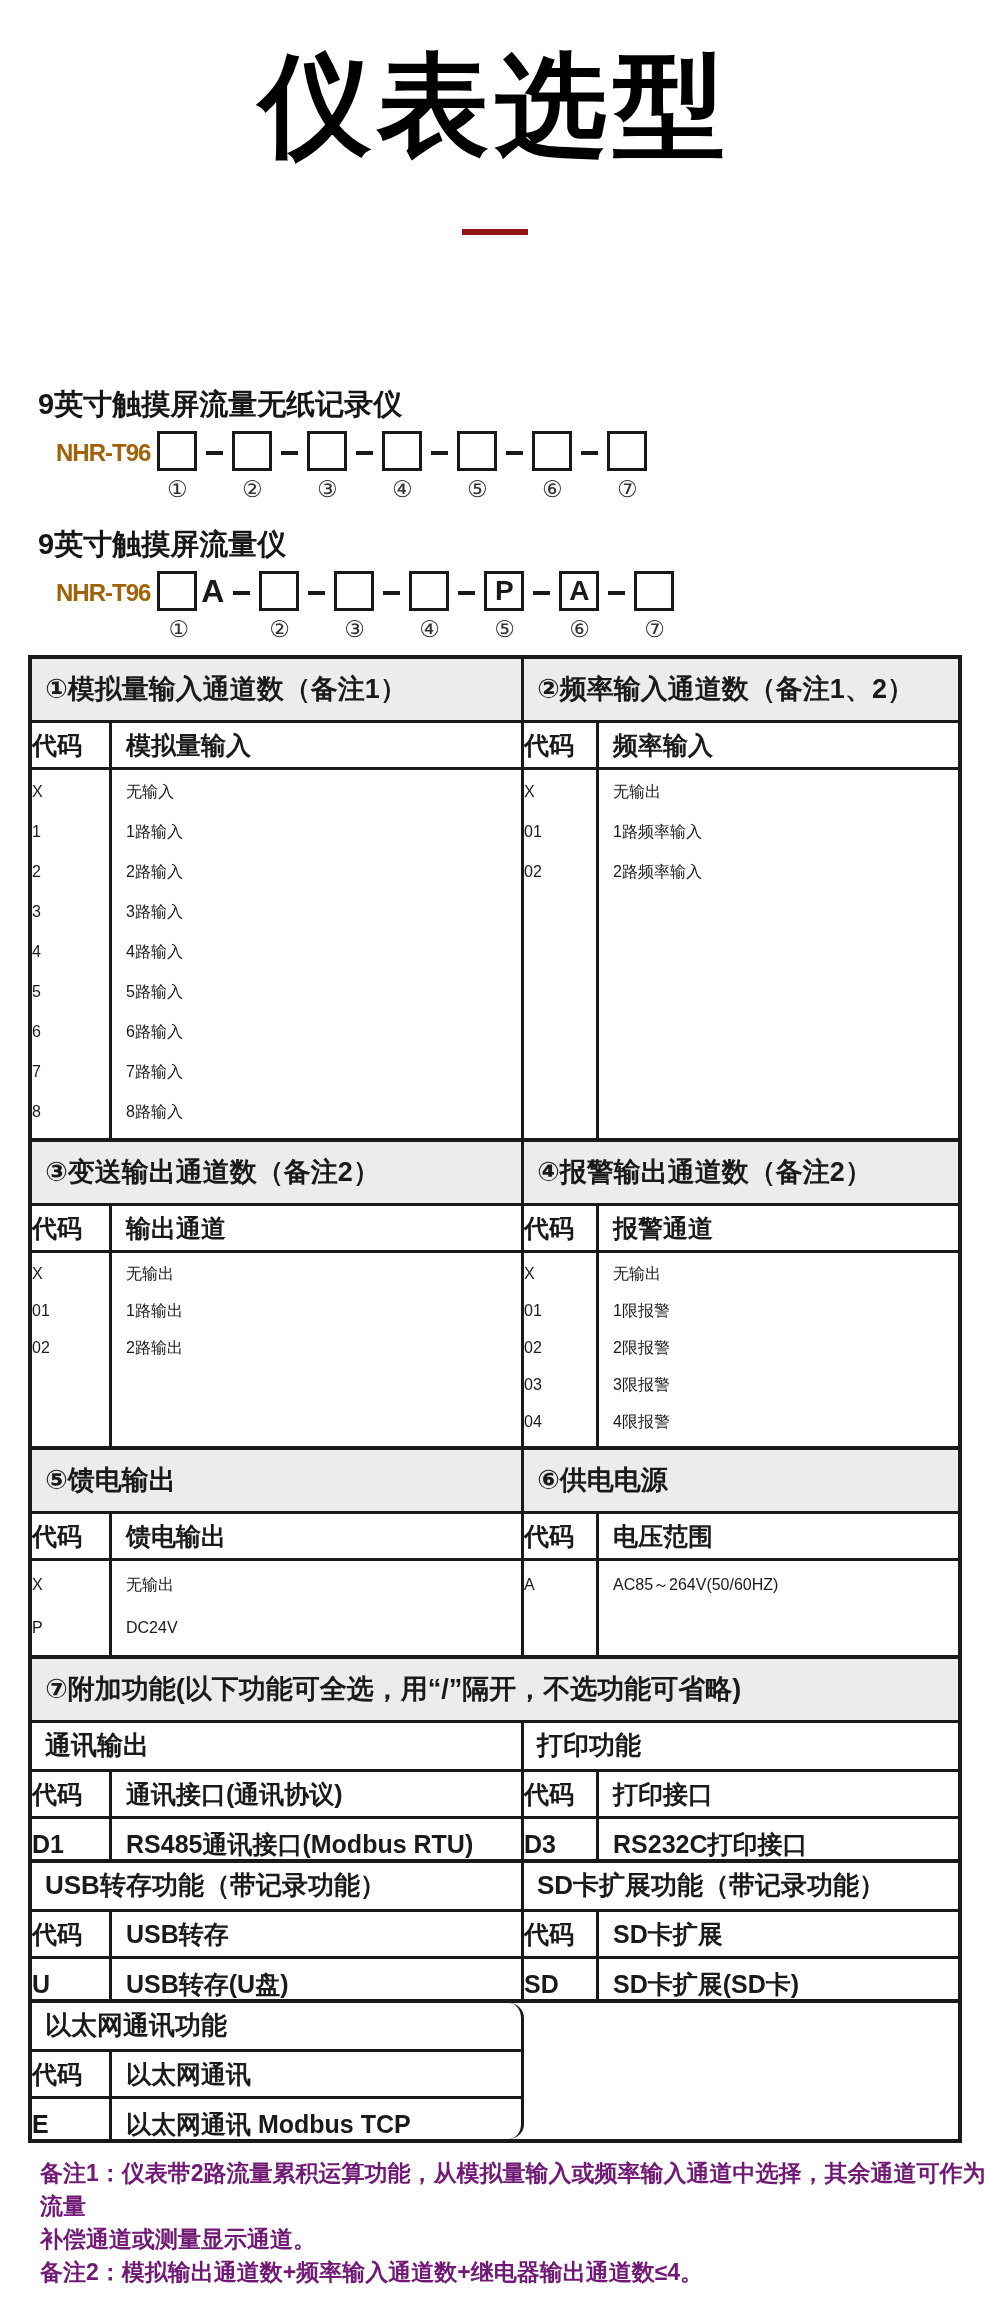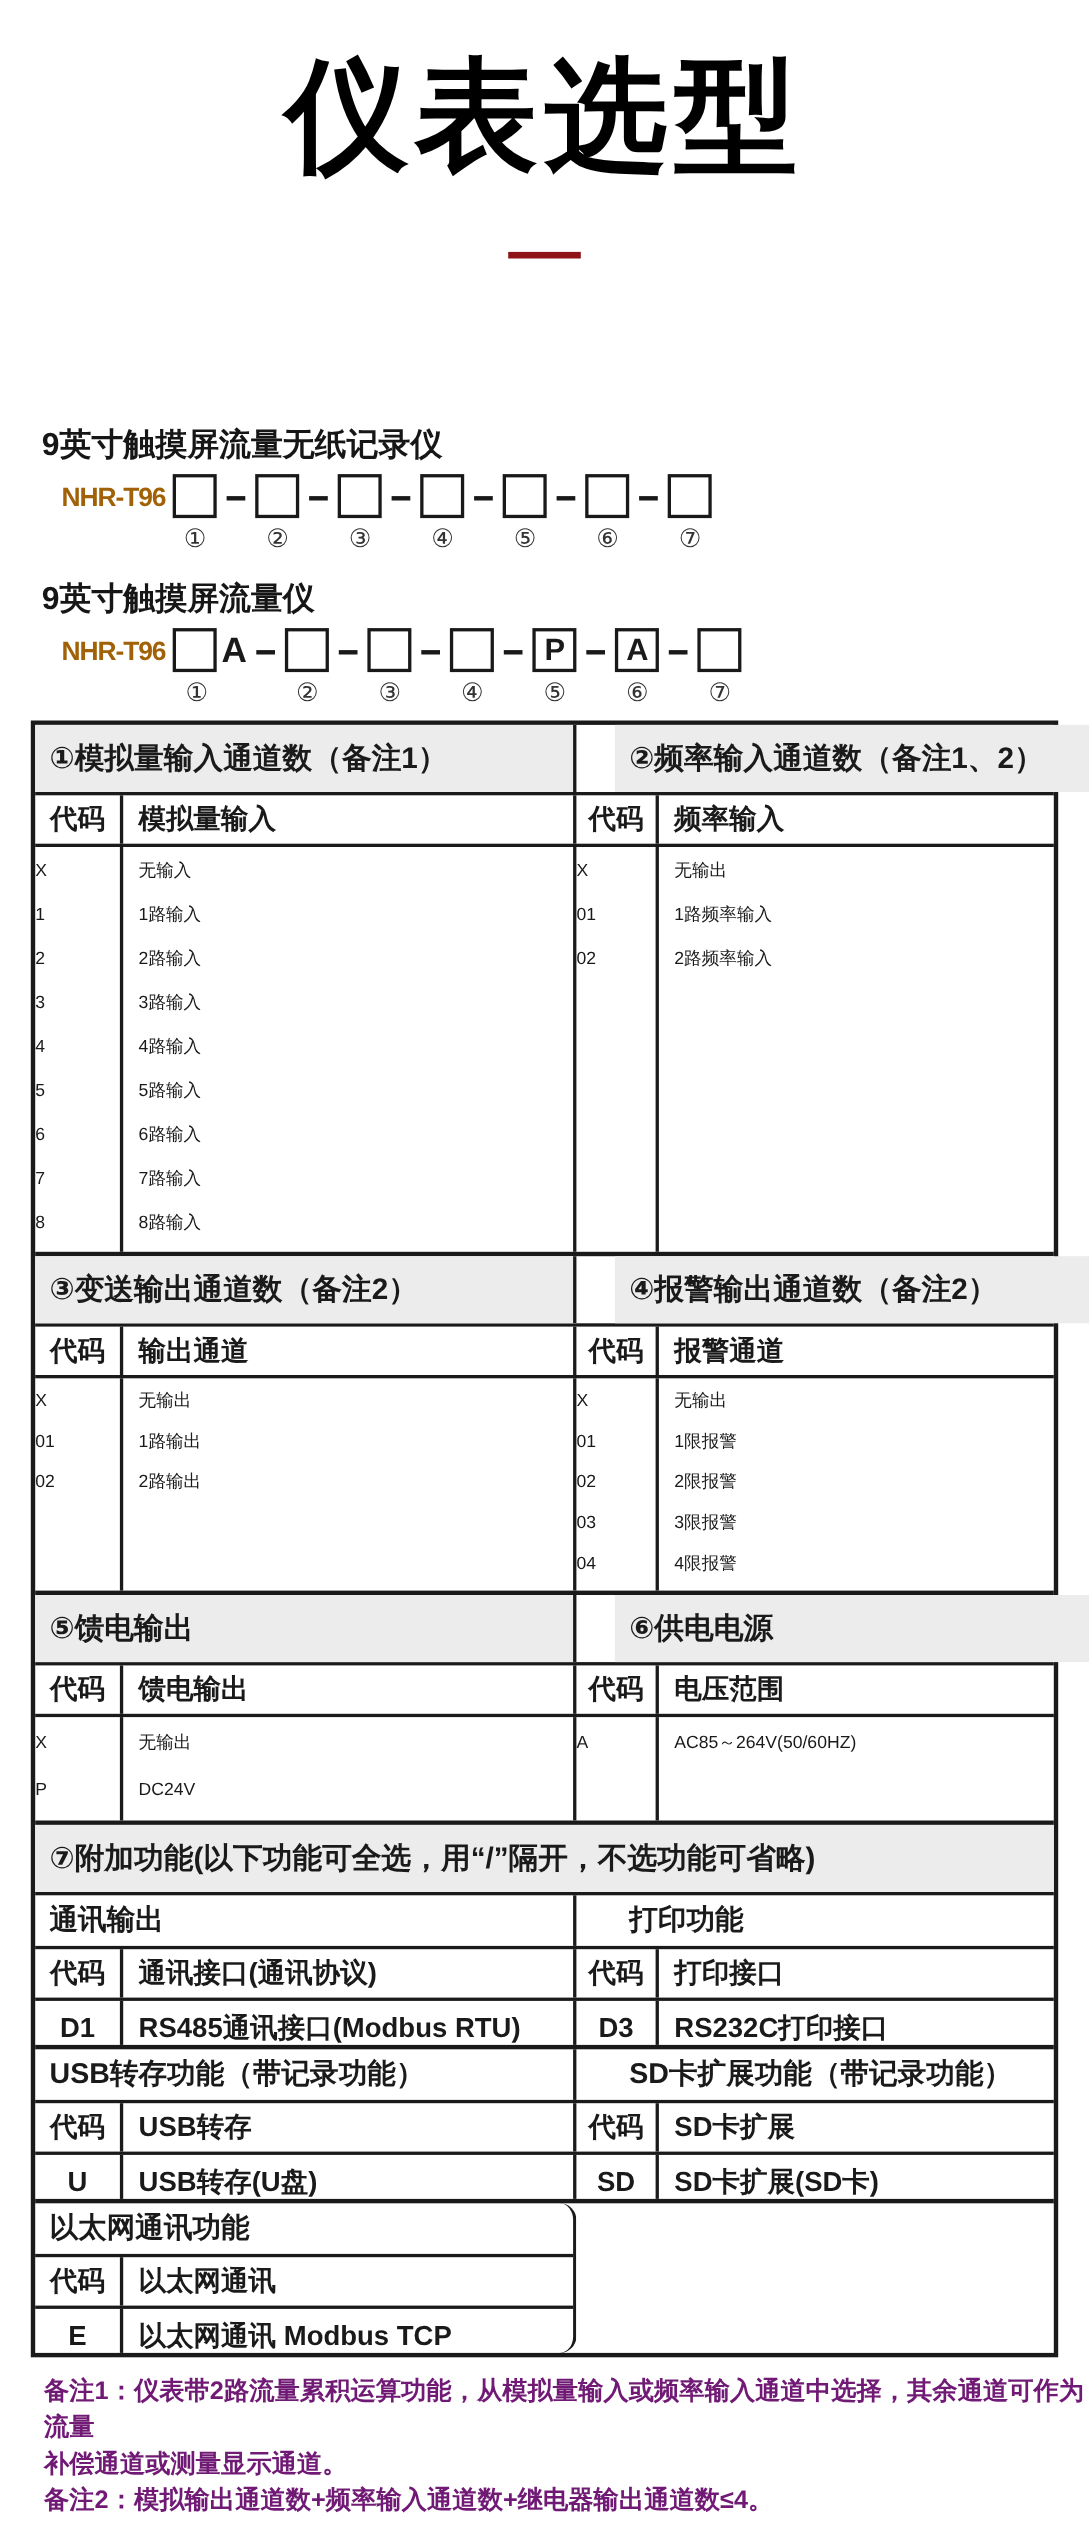--- a/index.html
+++ b/index.html
@@ -58,7 +58,7 @@
   }
   .trow { display: grid; border-bottom: 3px solid #1a1a1a; }
   .trow.last { border-bottom: 0; }
-  .g2 { grid-template-columns: 492px 434px; gap: 35px; }
+  .g2 { grid-template-columns: 492px 434px; }
   .g4 { grid-template-columns: 80px 412px 75px 359px; }
   .g1 { grid-template-columns: 1fr; }
   .bb4 { border-bottom-width: 4px; }

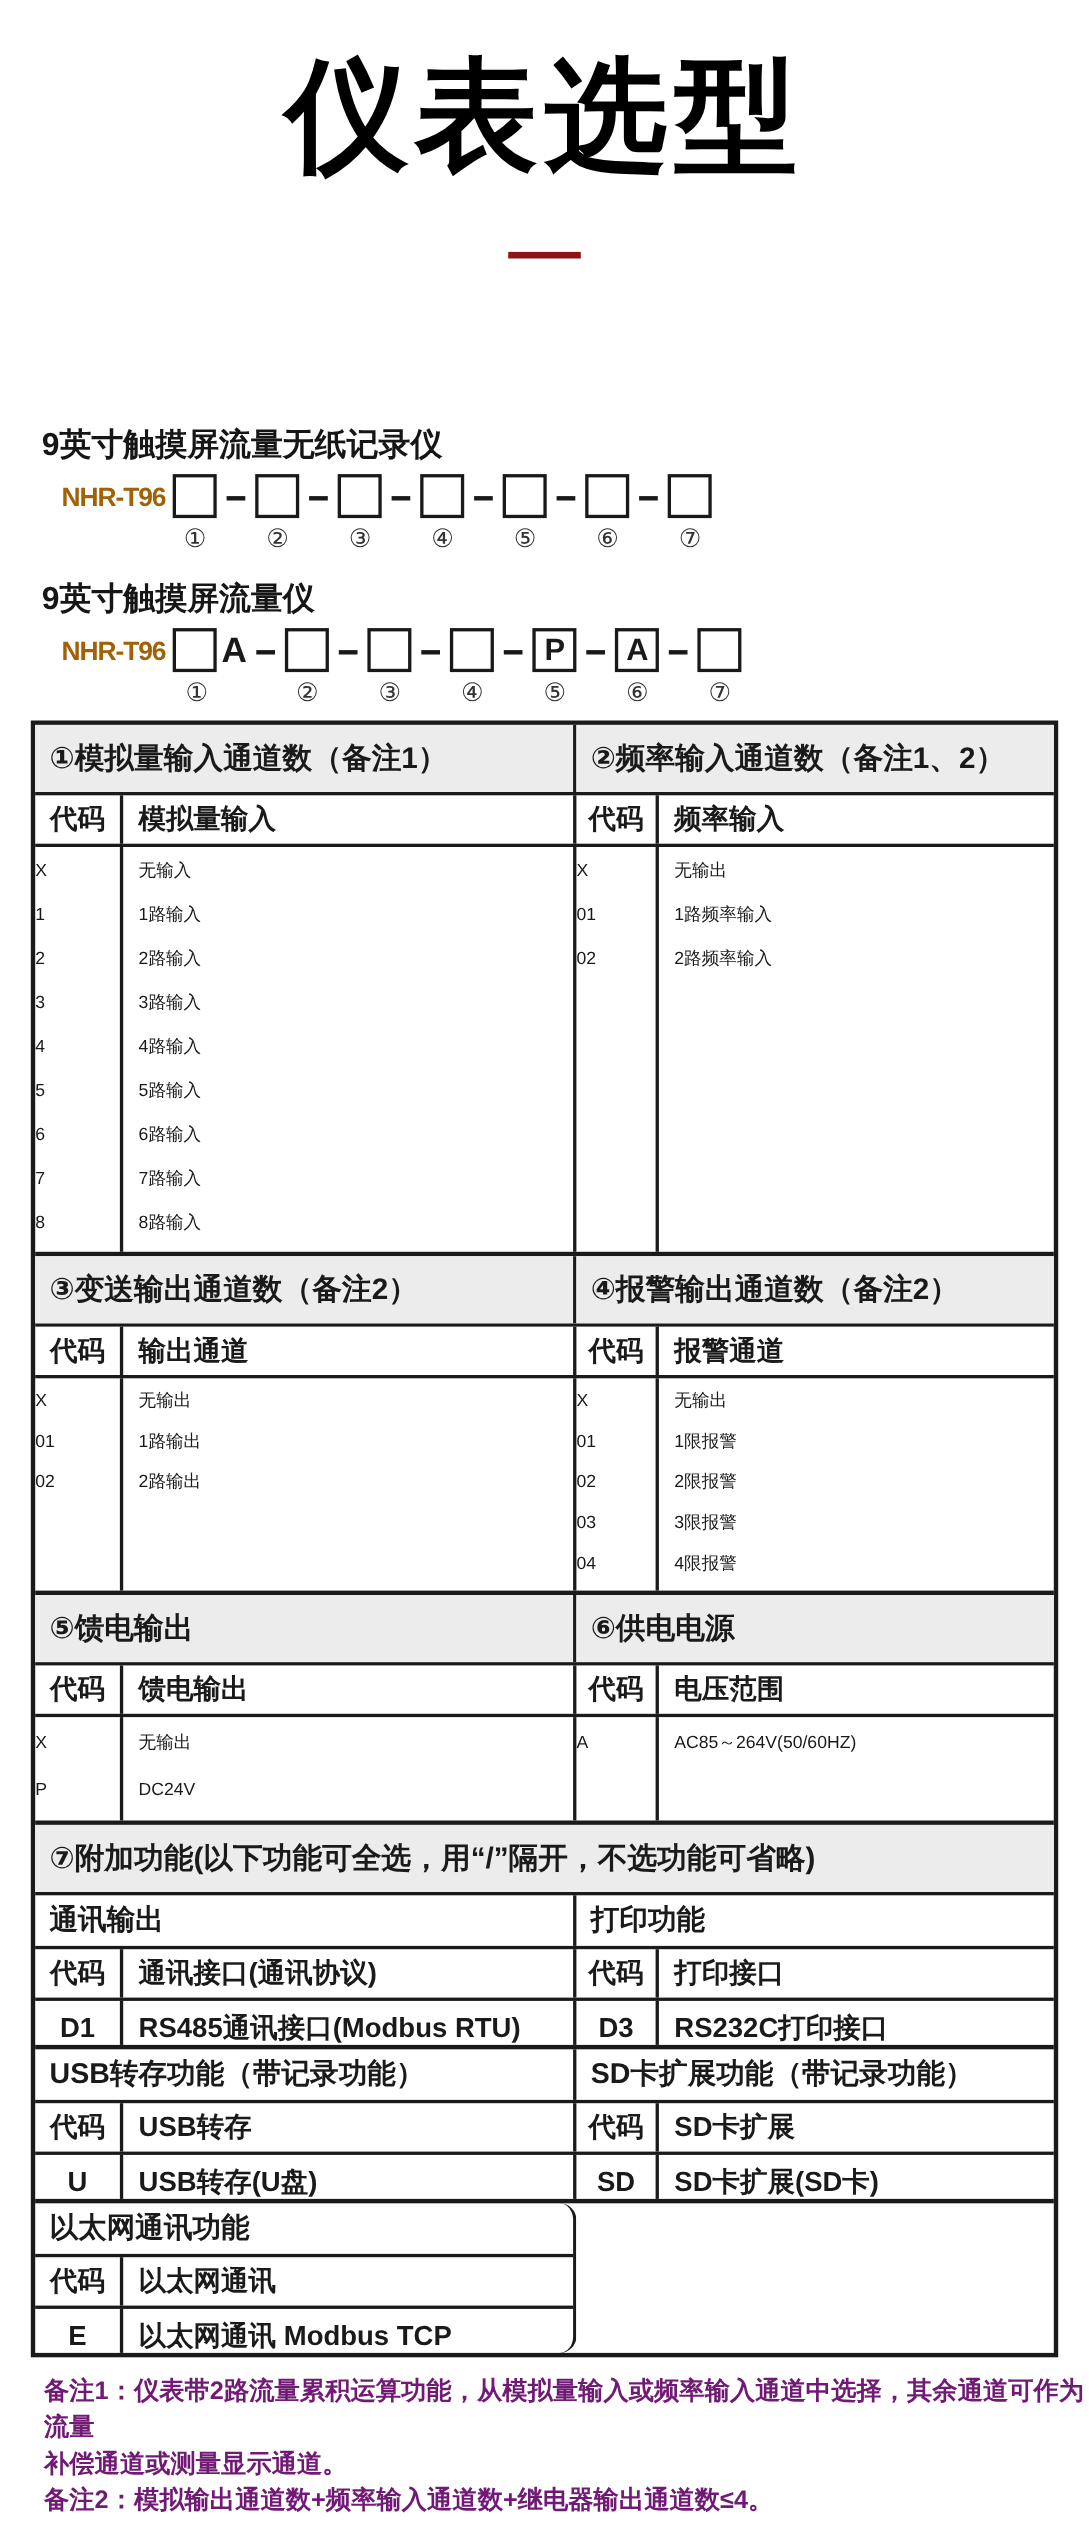--- a/index.html
+++ b/index.html
@@ -71,7 +71,7 @@
     line-height: 1.15;
   }
   .cell { font-size: 25px; font-weight: 700; padding: 7px 4px 7px 14px; line-height: 1.2; }
-  .cell.code { text-align: center; padding-left: 0; padding-right: 0; }
+  .cell.code { text-align: left; padding-left: 0; padding-right: 0; }
   .bodycell { padding: 2px 4px 6px 14px; }
   .bodycell.code { padding-left: 0; padding-right: 0; }
   .ln { white-space: nowrap; }

